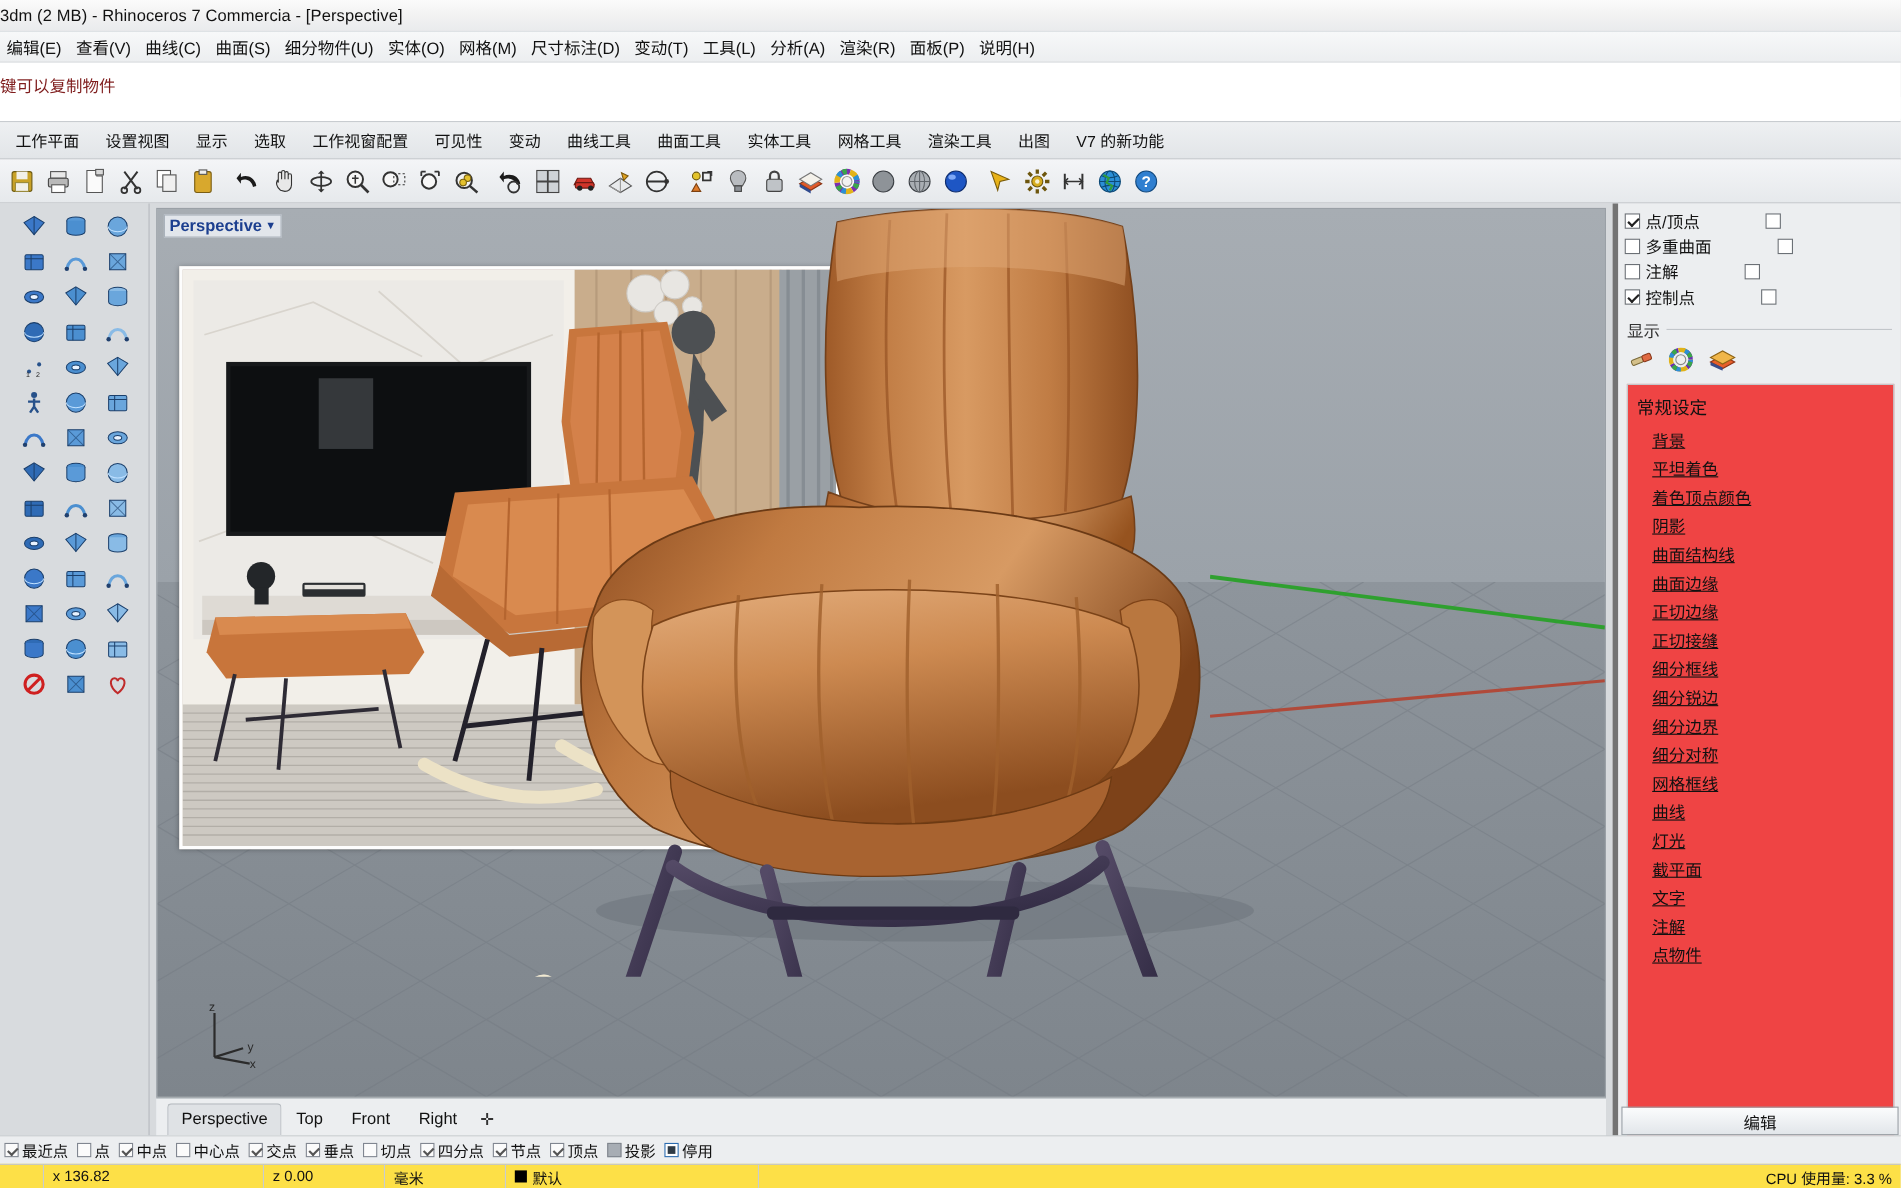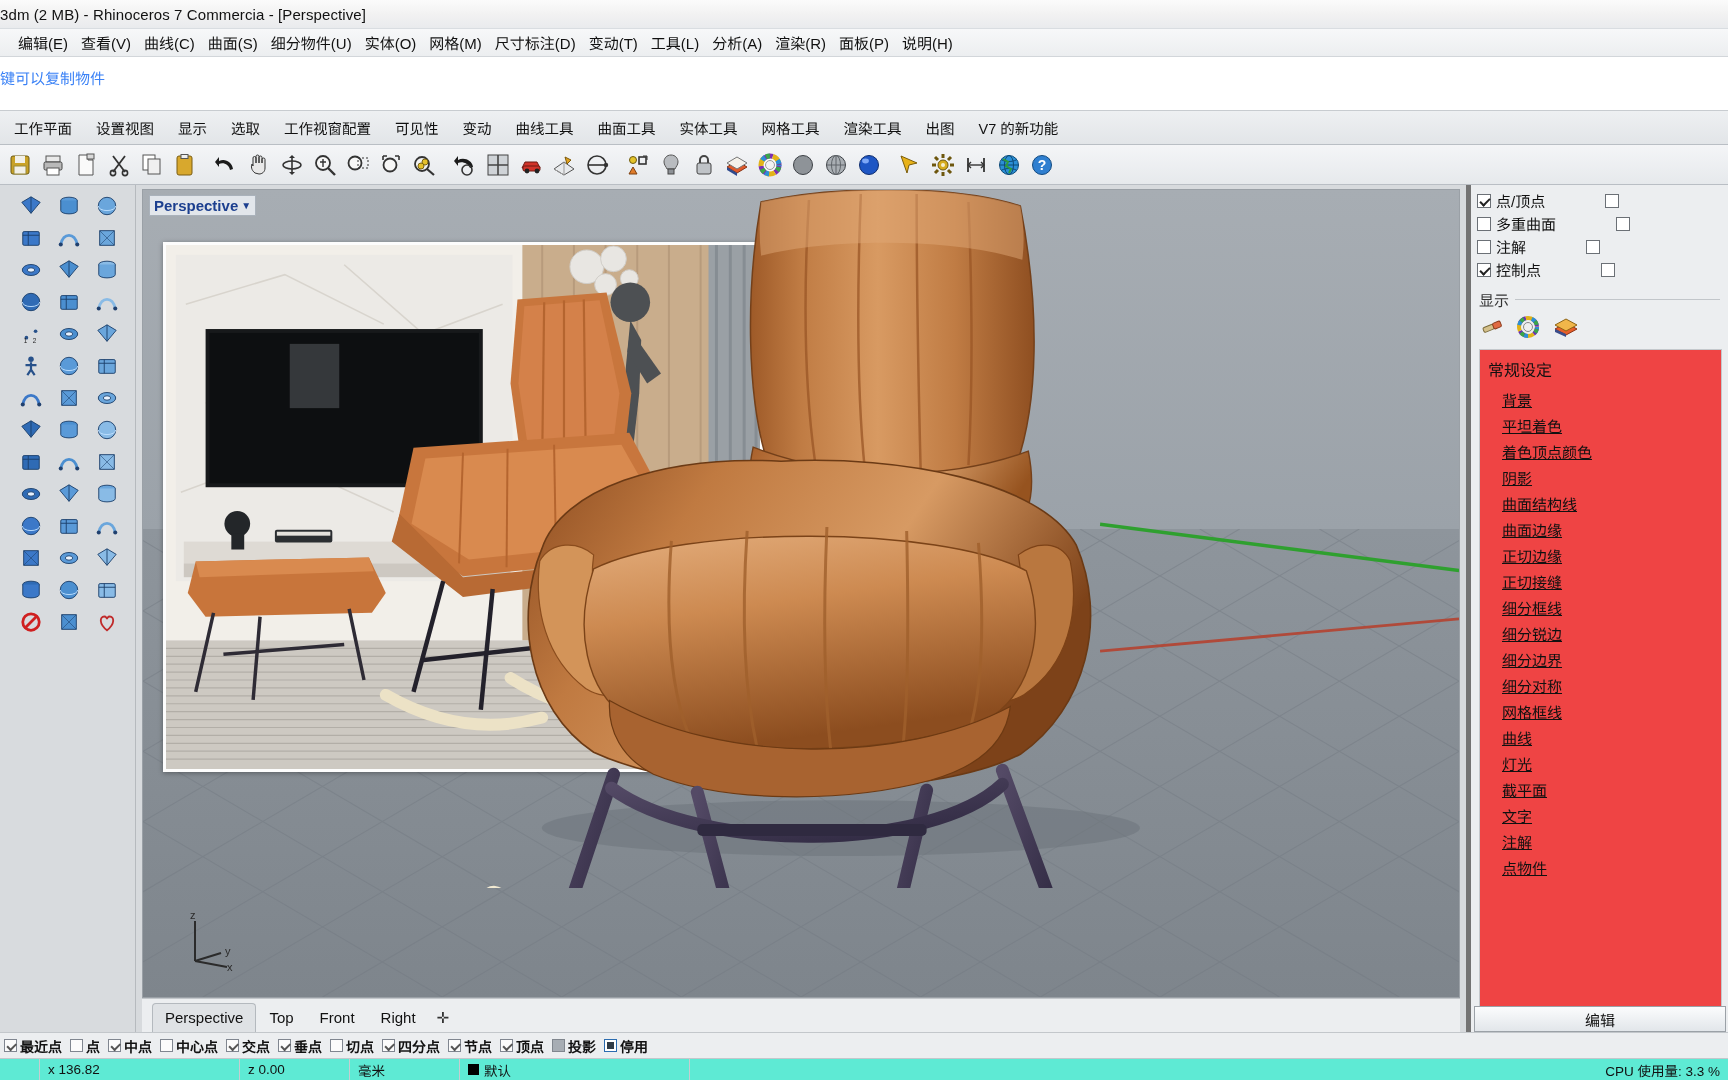--- a/index.html
+++ b/index.html
@@ -25,7 +25,7 @@
     height:28px; flex:0 0 28px;
     background:linear-gradient(to bottom,#f7f8f9,#eceef0);
     display:flex; align-items:center; border-bottom:1px solid #d2d6da;
-    padding-left:12px;
+    padding-left:0;
   }
   .menubar .mi{ font-size:15px; padding:2px 7px 2px 6px; white-space:nowrap; color:#111; cursor:default; }
 

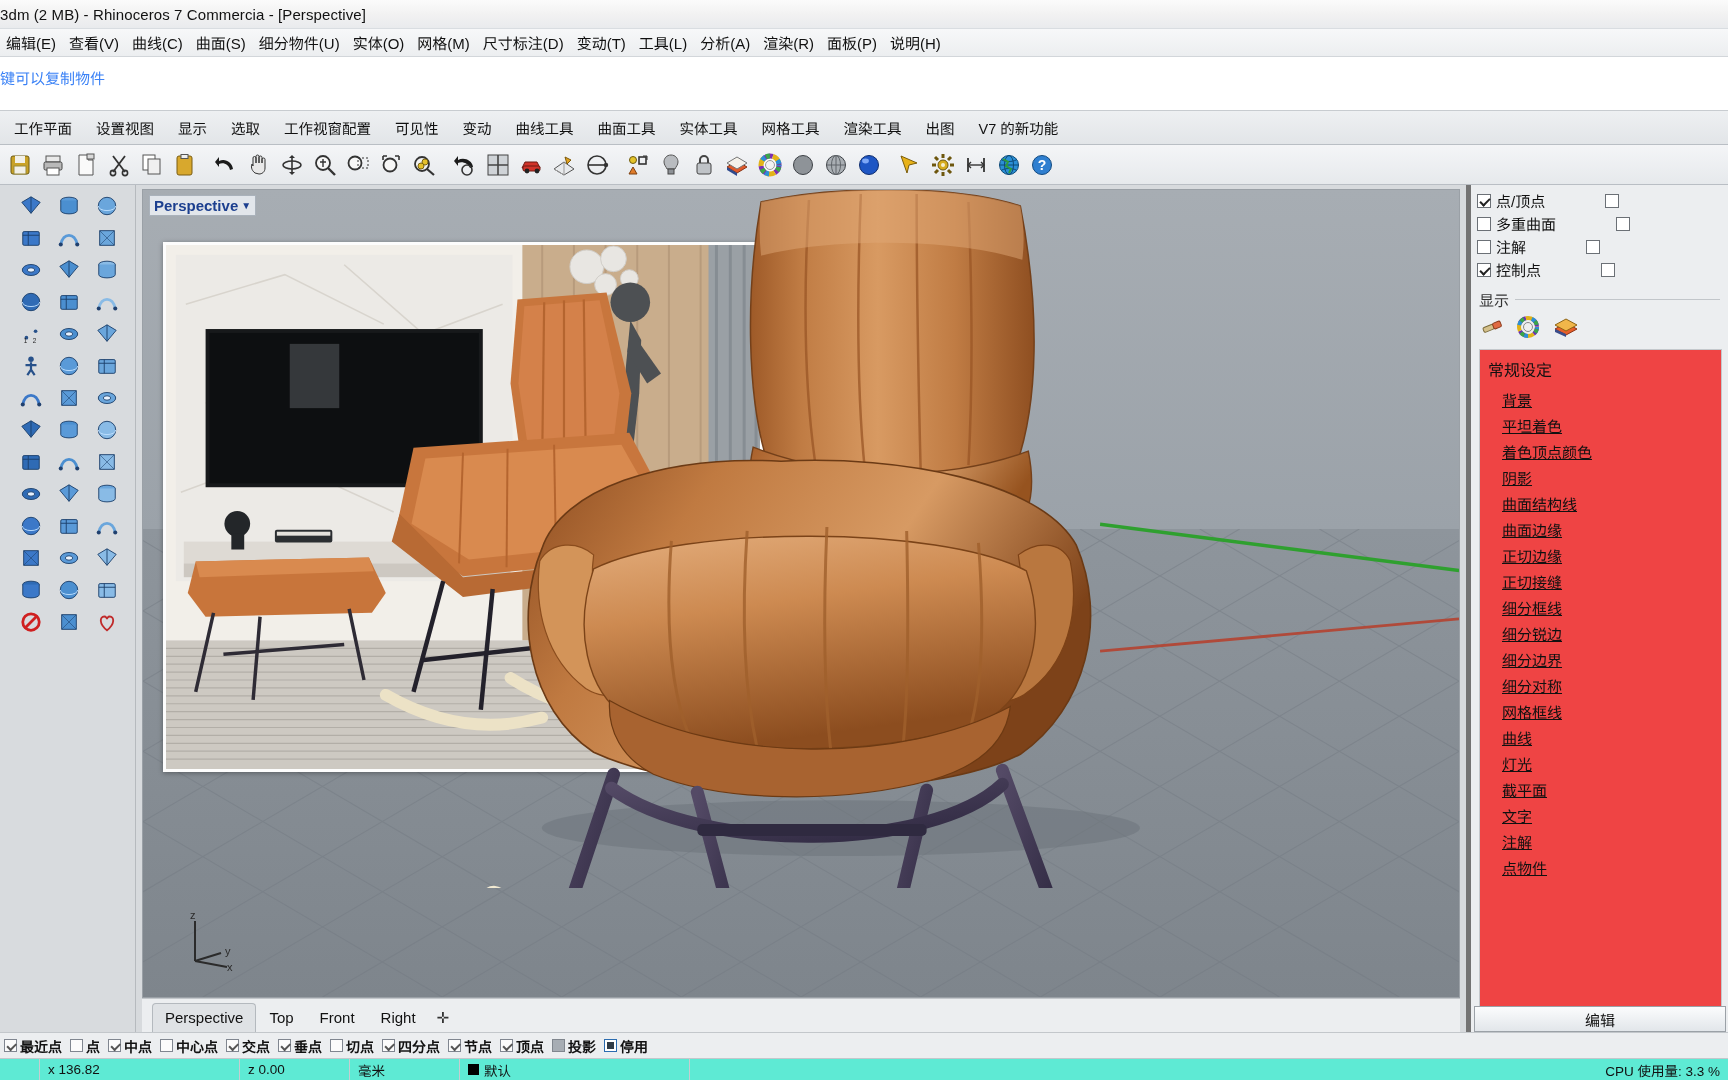--- a/index.html
+++ b/index.html
@@ -34,7 +34,7 @@
     flex:0 0 54px; height:54px; background:#ffffff;
     border-bottom:1px solid #c8ccd0; position:relative;
   }
-  .cmdline{ position:absolute; left:0; top:10px; font-size:15px; color:#3b82f6; white-space:nowrap;}
+  .cmdline{ position:absolute; left:0; top:10px; font-size:15px; color:#7f1d1d; white-space:nowrap;}
   .cmdinput{ position:absolute; left:0; bottom:2px; height:20px; width:100%; background:#fff;}
 
   

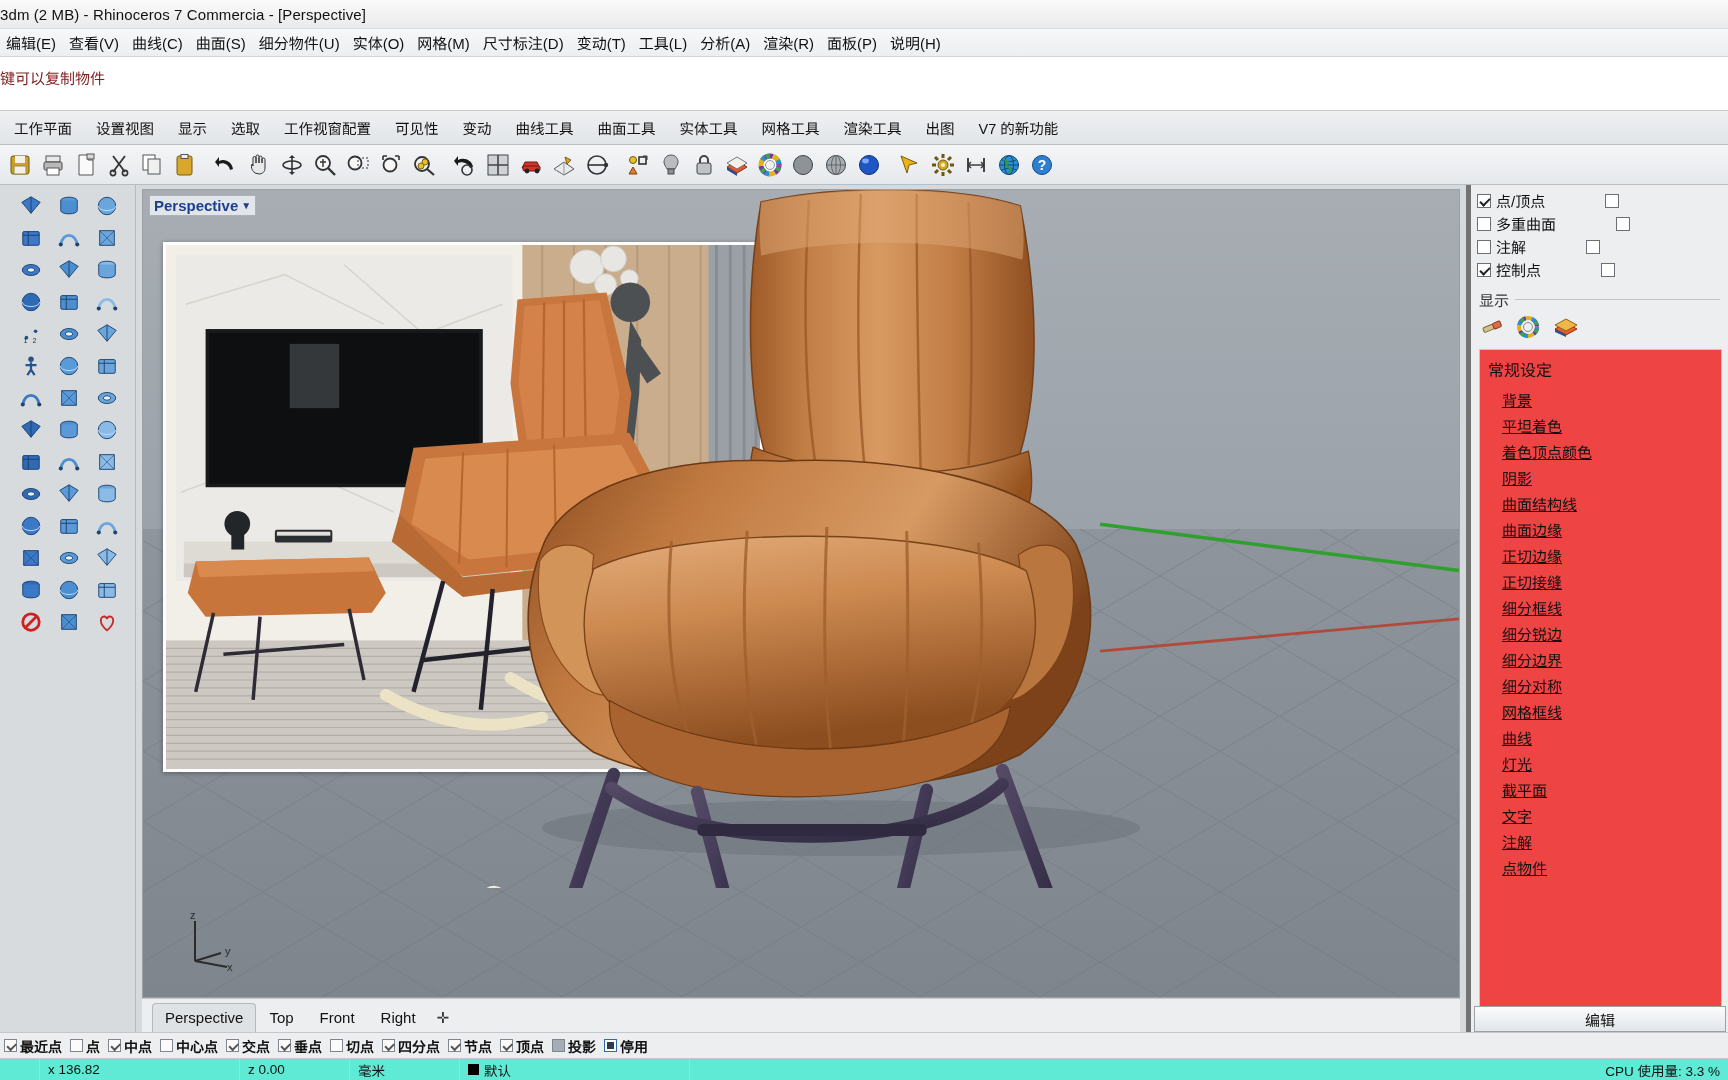--- a/index.html
+++ b/index.html
@@ -168,7 +168,7 @@
   .ochk.solid{ background:#a7adb4; border-color:#80868e; }
   .ochk.framed{ background:#ffffff; border:1px solid #2b6cb0; }
   .ochk.framed::after{ content:""; position:absolute; inset:2px; background:#2f3b46; }
-  .olabel{ font-size:14px; color:#111;font-weight:bold; }
+  .olabel{ font-size:14px; color:#111; }
 
   
   .statusbar{

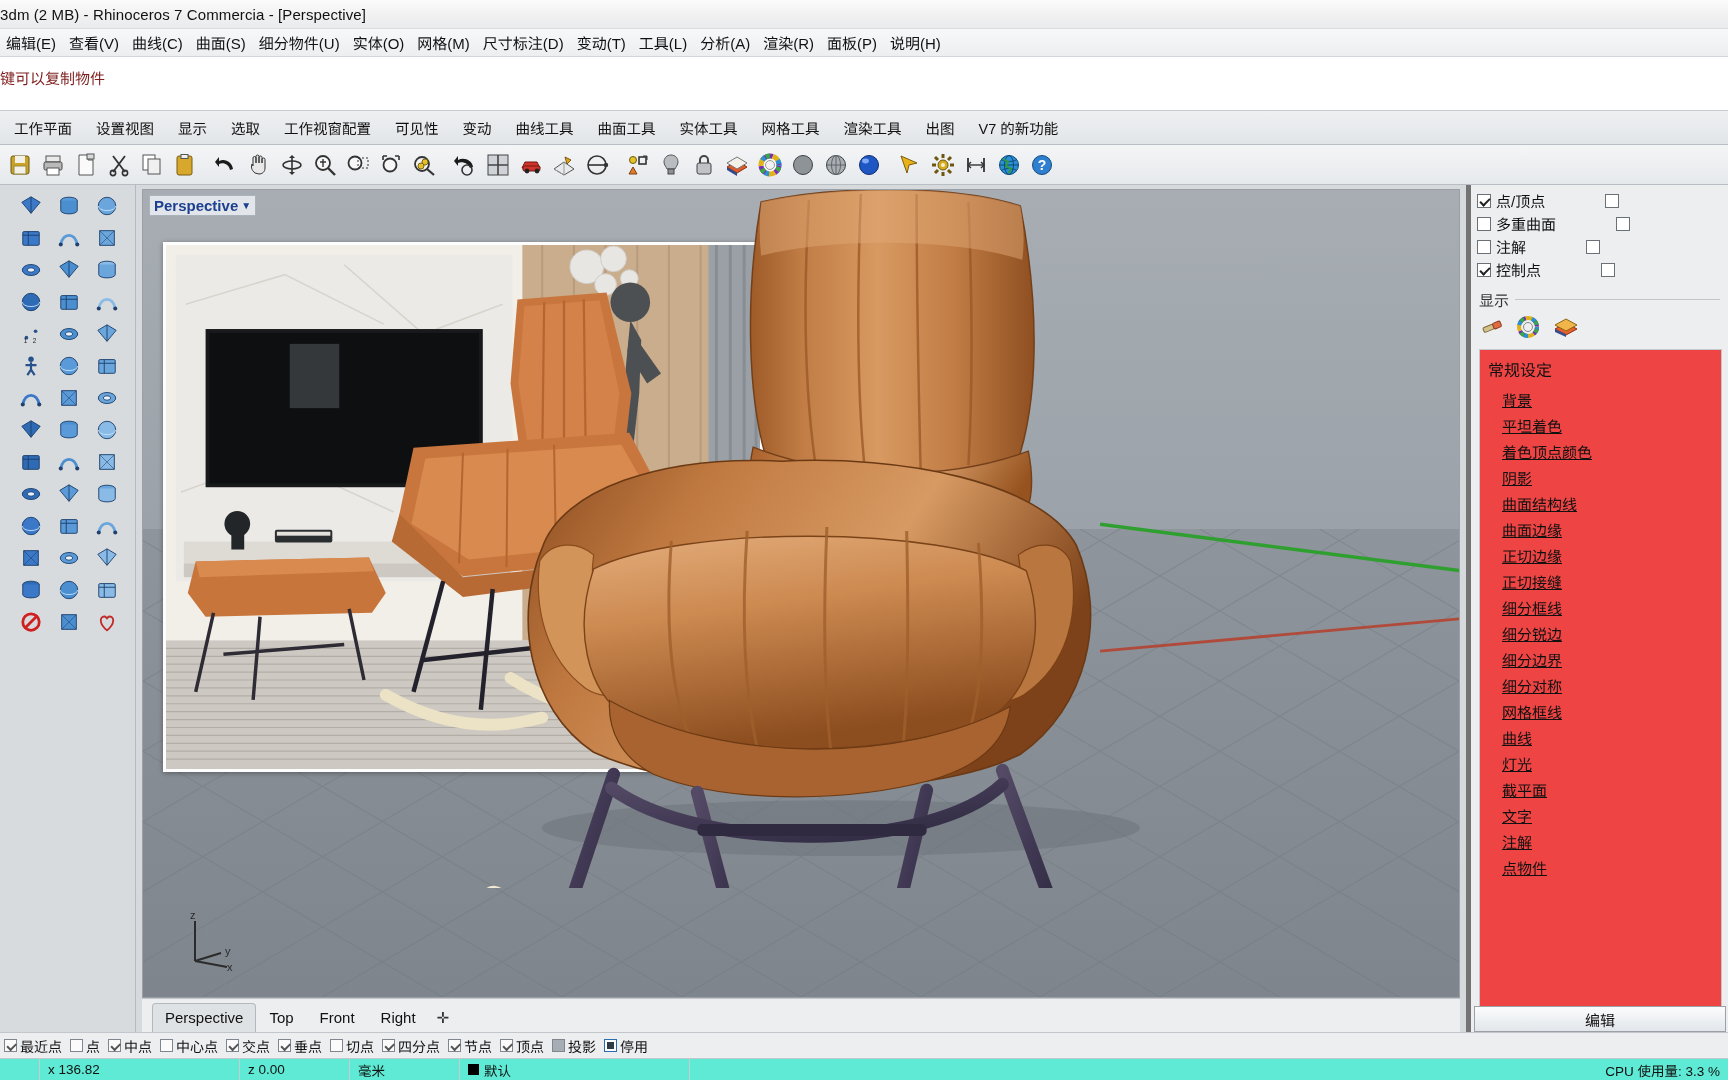--- a/index.html
+++ b/index.html
@@ -172,7 +172,7 @@
 
   
   .statusbar{
-    flex:0 0 22px; height:22px; background:#5eead4;
+    flex:0 0 22px; height:22px; background:#fde047;
     border-top:1px solid #c3c7cb; display:flex; align-items:center;
     font-size:13.5px; color:#111; overflow:hidden;
   }

